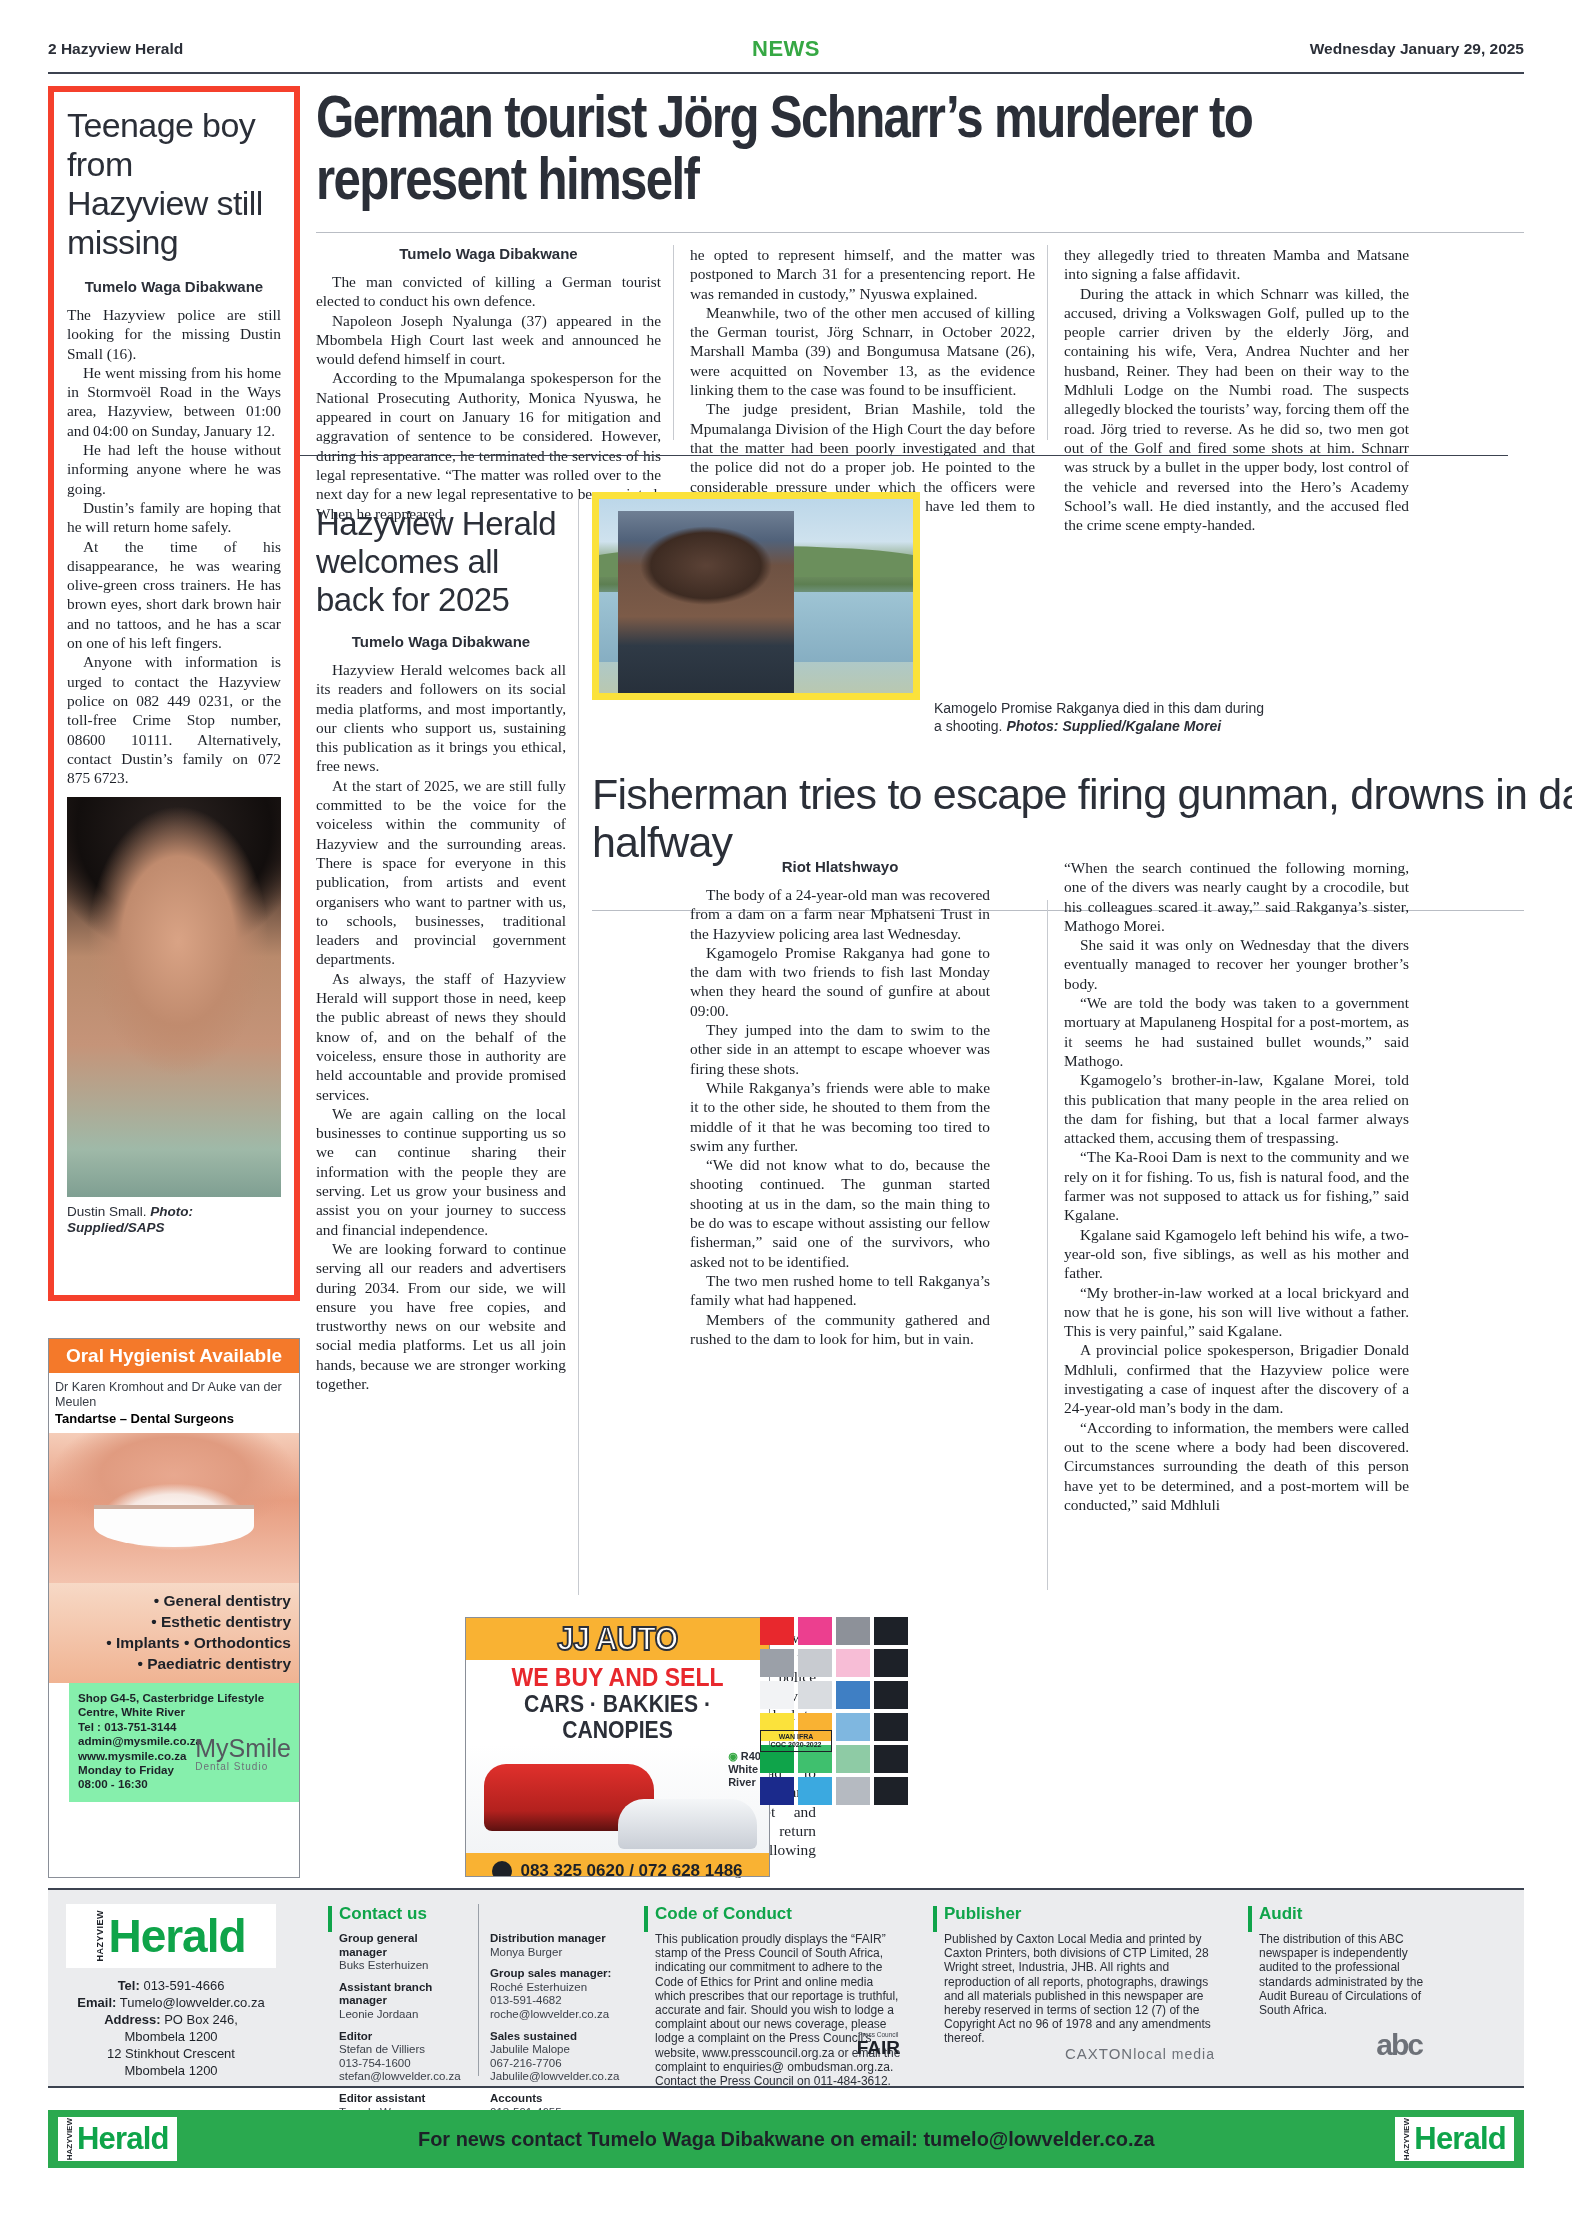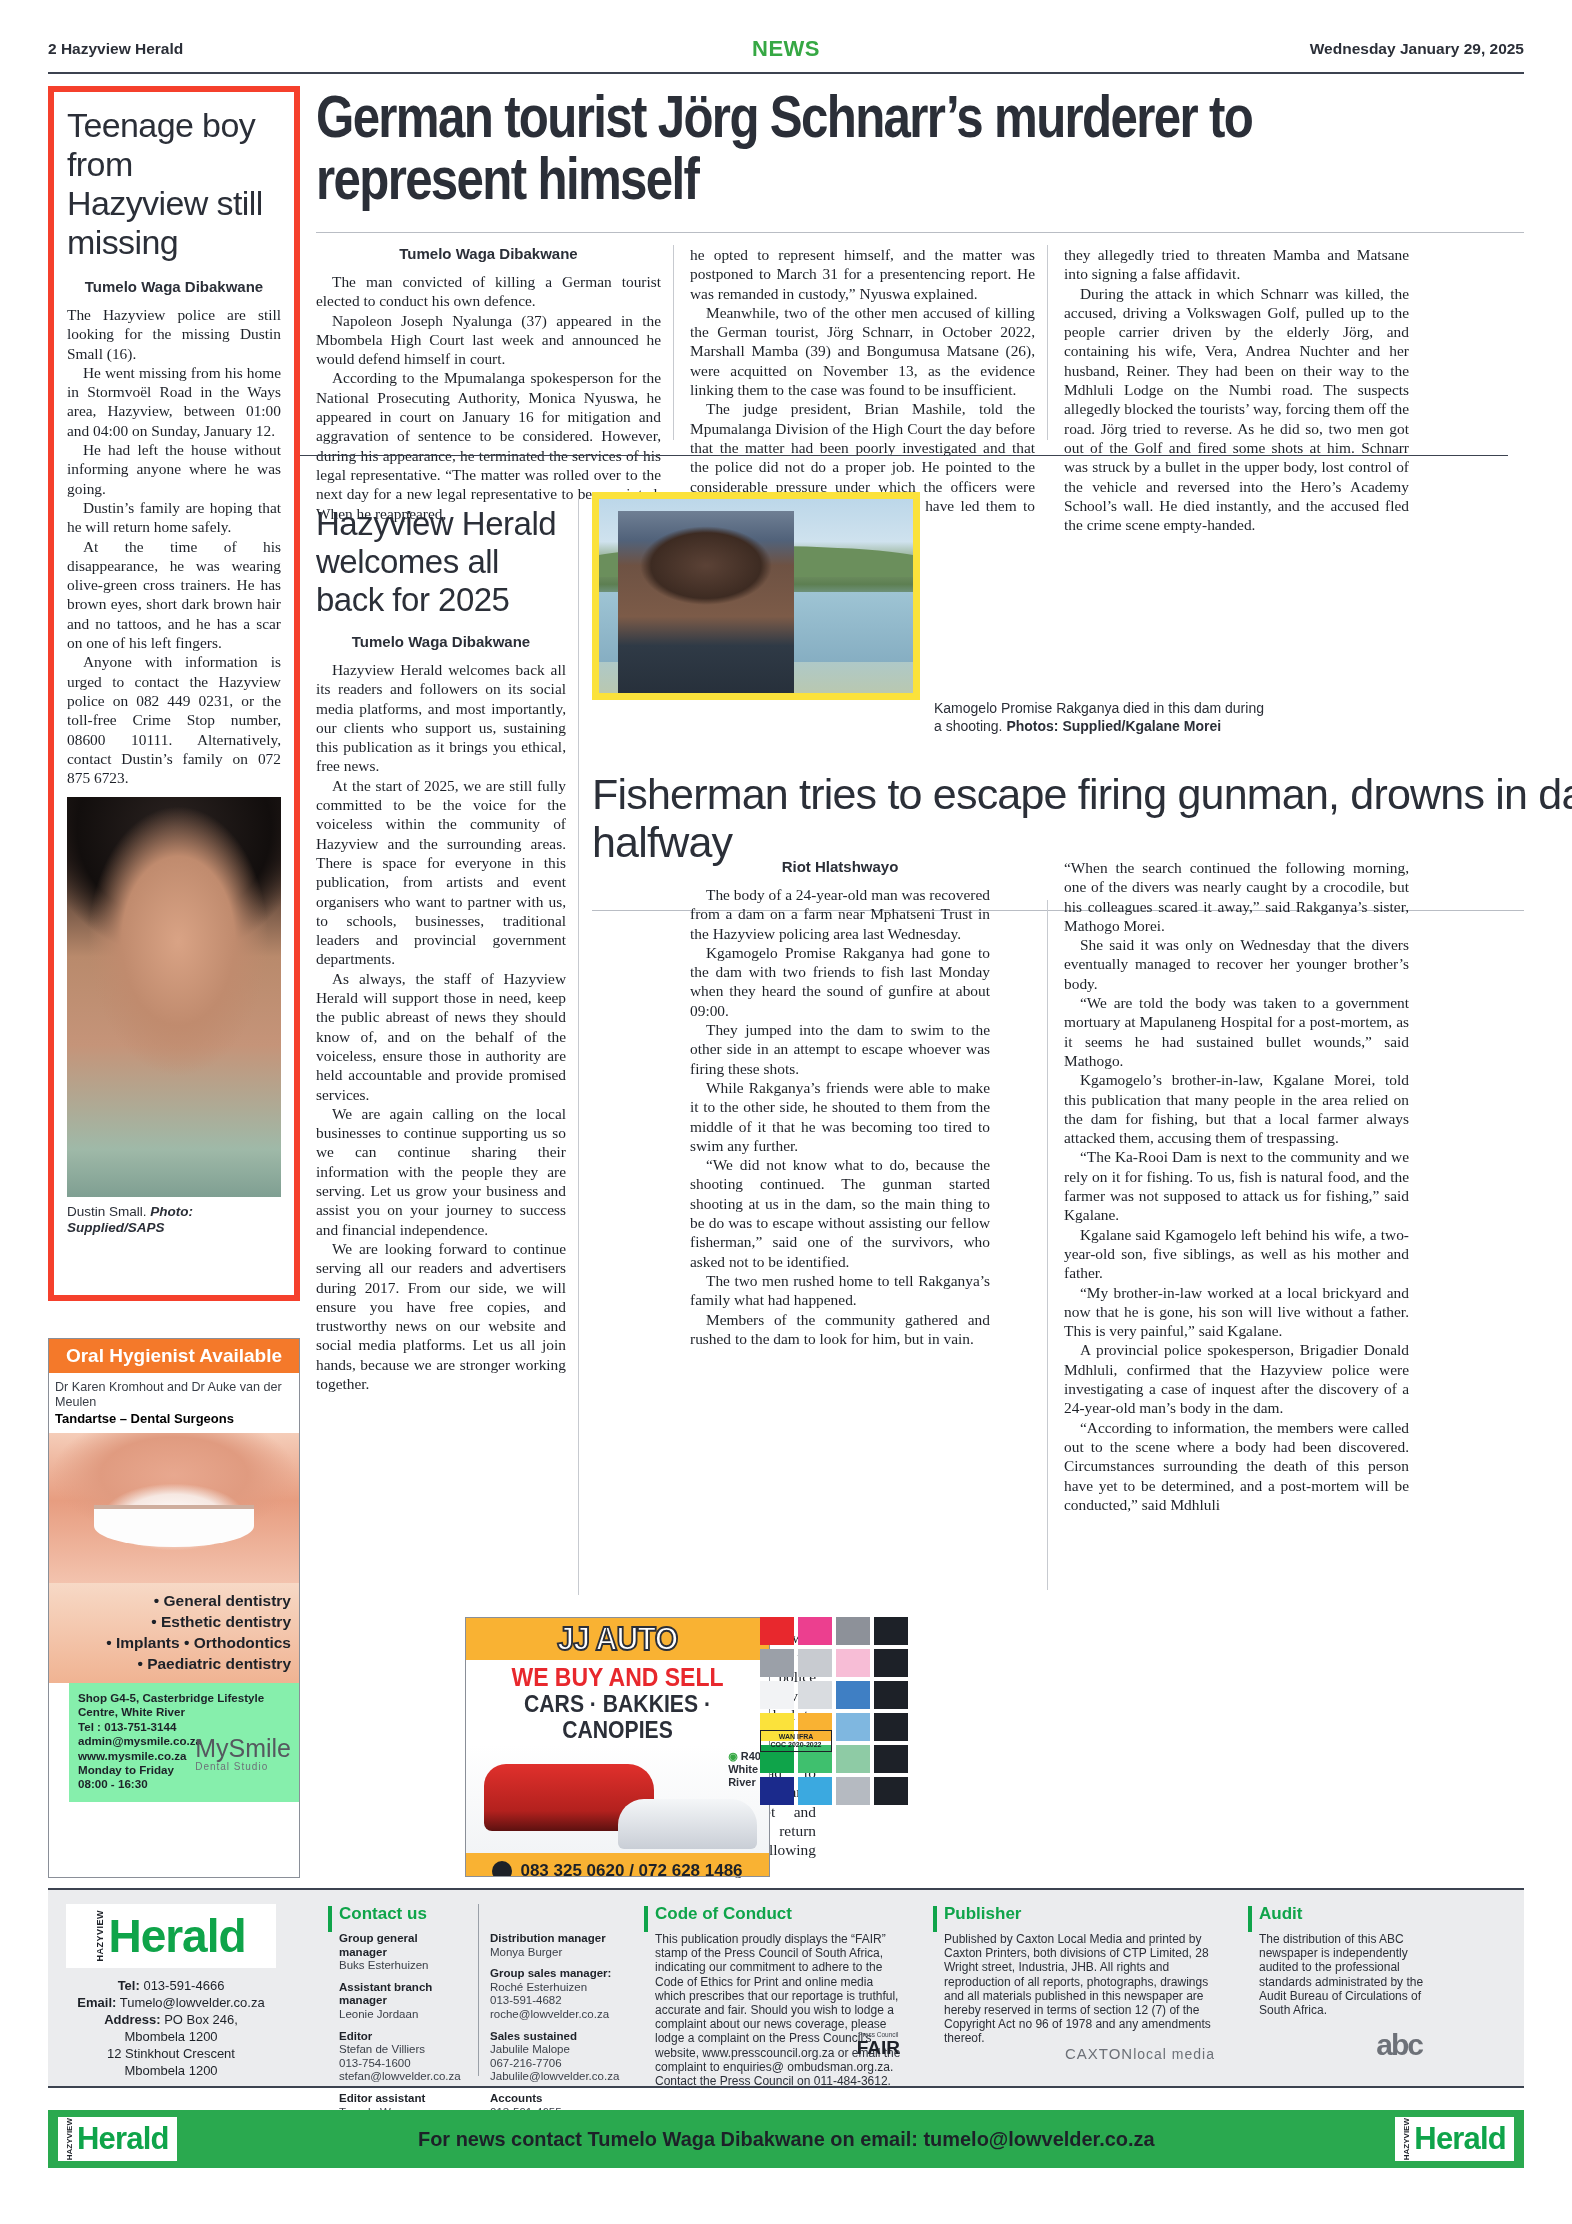--- a/index.html
+++ b/index.html
@@ -124,7 +124,7 @@
     position:absolute; left:934px; top:700px; width:330px;
     font:400 14px/17.5px "Liberation Sans",sans-serif; color:#2b2f38;
   }
-  .damcap b{ font-weight:bold; }
+  .damcap b{ font-style:italic; font-weight:bold; }
 
   
   .fishhead{

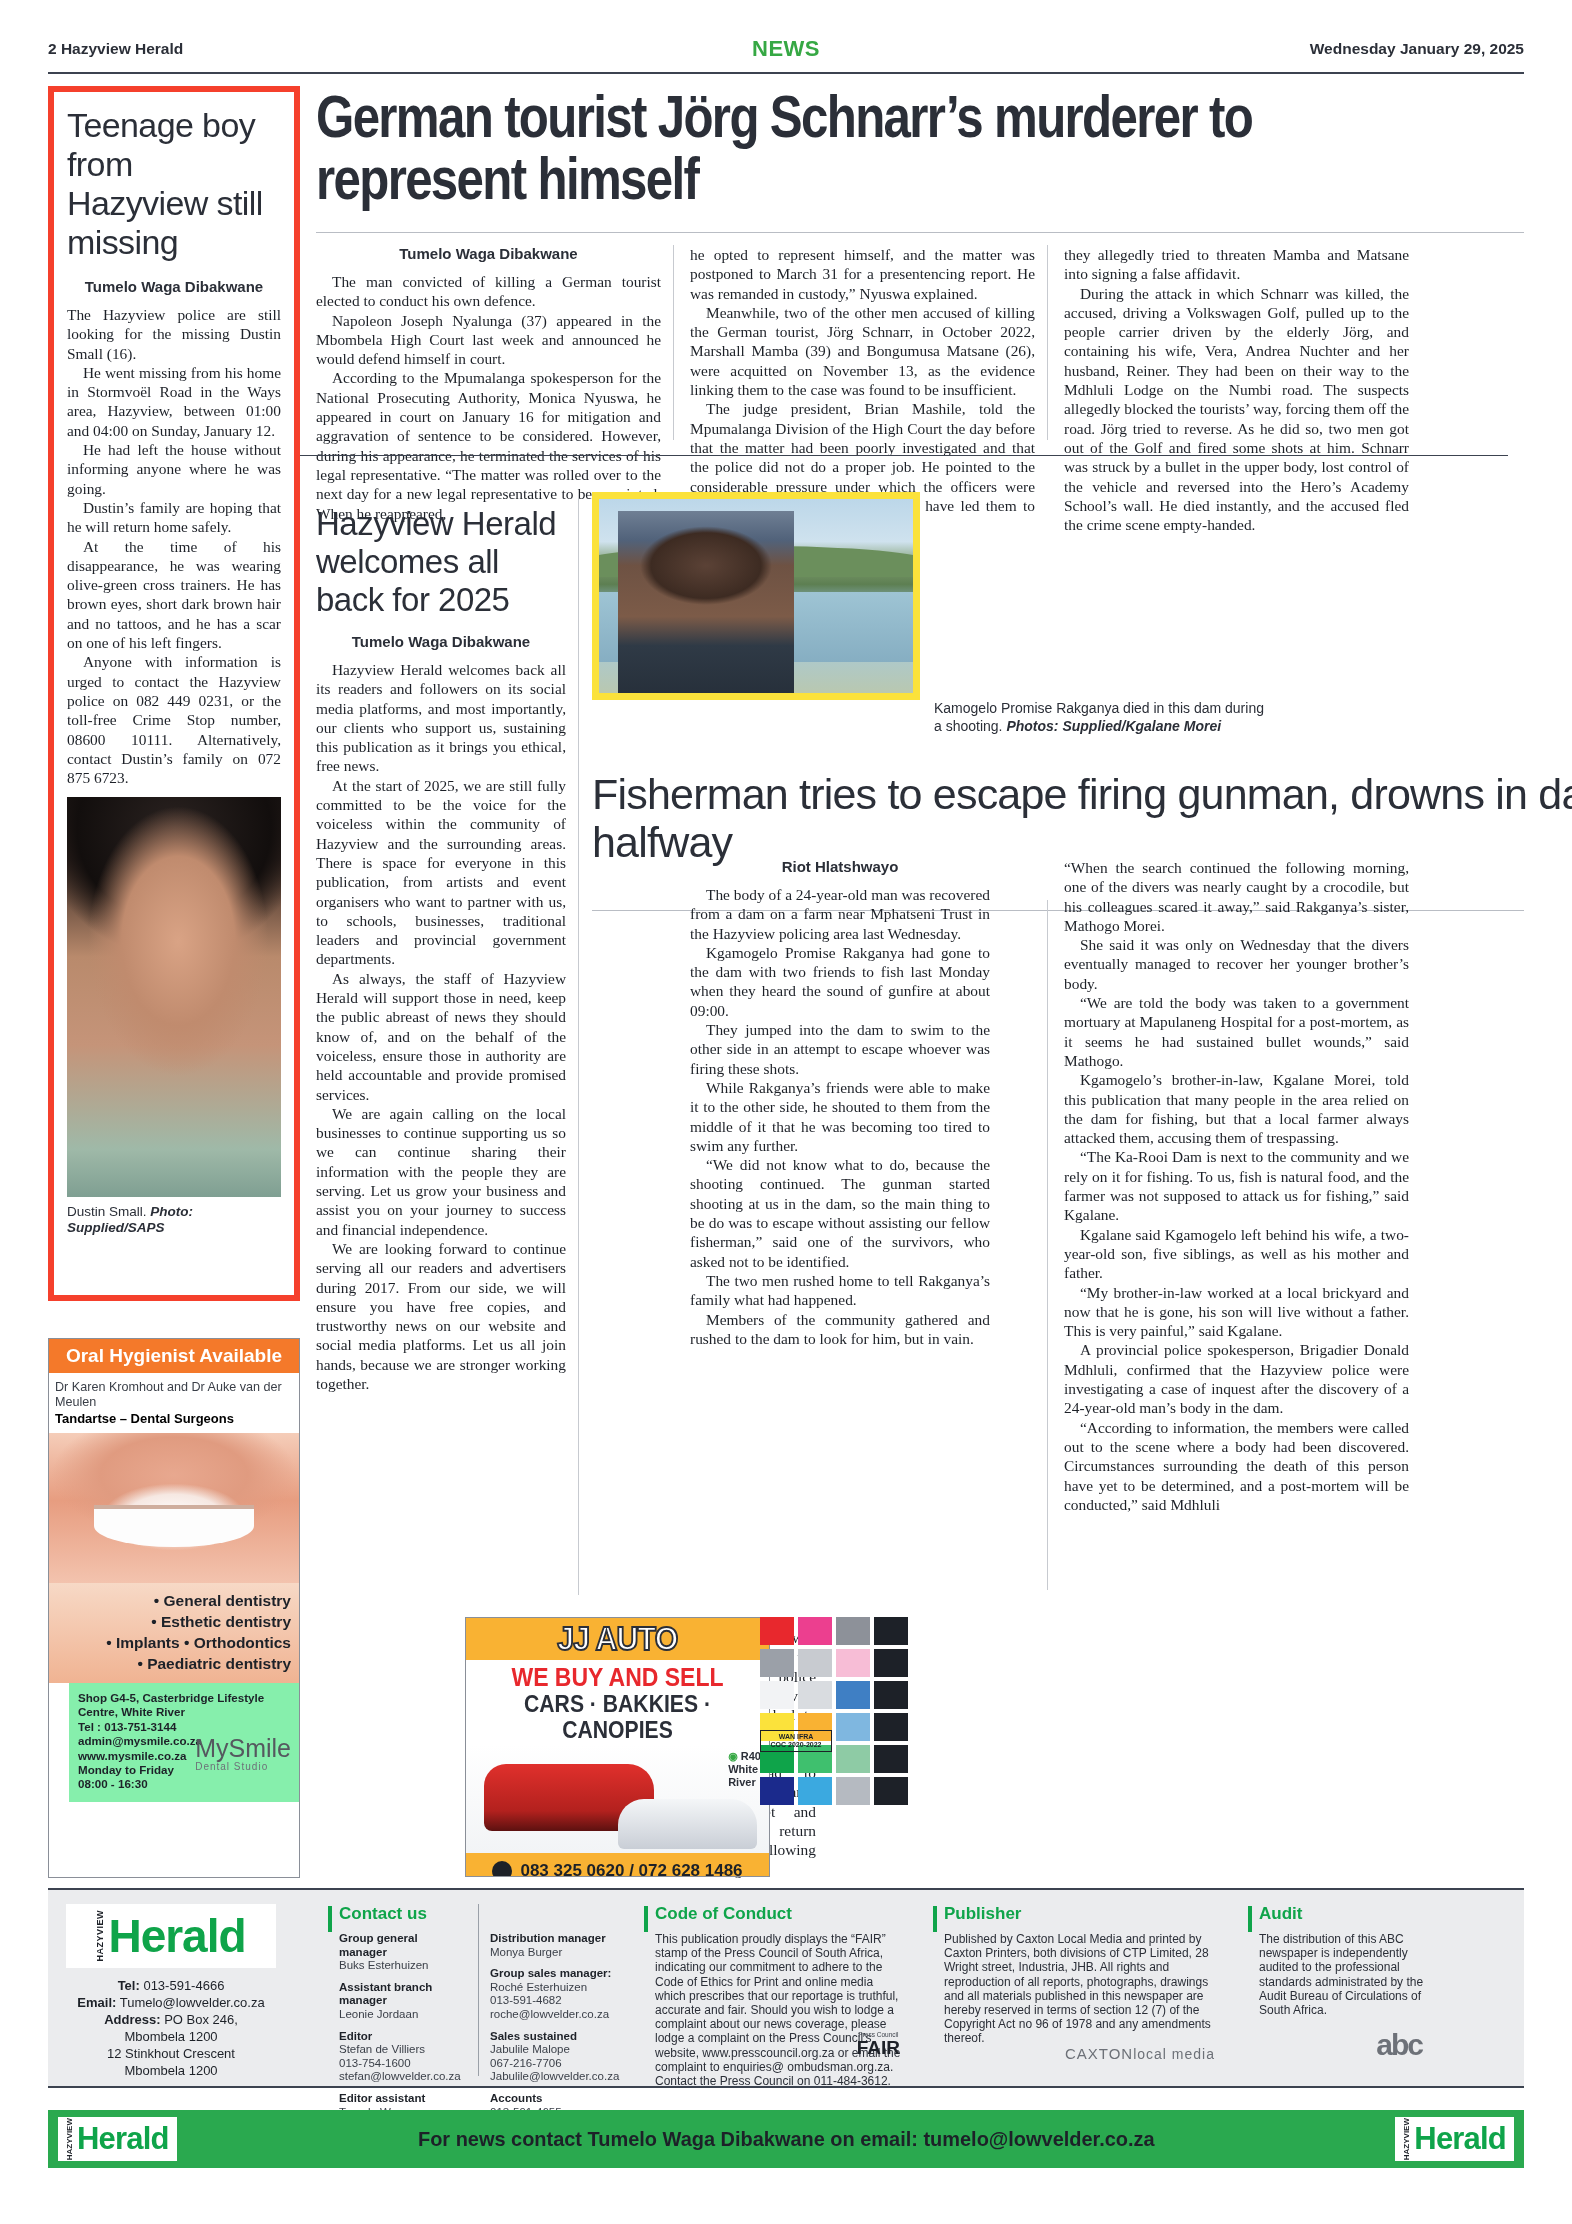--- a/index.html
+++ b/index.html
@@ -312,7 +312,7 @@
       <p>At the start of 2025, we are still fully committed to be the voice for the voiceless within the community of Hazyview and the surrounding areas. There is space for everyone in this publication, from artists and event organisers who want to partner with us, to schools, businesses, traditional leaders and provincial government departments.</p>
       <p>As always, the staff of Hazyview Herald will support those in need, keep the public abreast of news they should know of, and on the behalf of the voiceless, ensure those in authority are held accountable and provide promised services.</p>
       <p>We are again calling on the local businesses to continue supporting us so we can continue sharing their information with the people they are serving. Let us grow your business and assist you on your journey to success and financial independence.</p>
-      <p>We are looking forward to continue serving all our readers and advertisers during 2017. From our side, we will ensure you have free copies, and trustworthy news on our website and social media platforms. Let us all join hands, because we are stronger working together.</p>
+      <p>We are looking forward to continue serving all our readers and advertisers during 2034. From our side, we will ensure you have free copies, and trustworthy news on our website and social media platforms. Let us all join hands, because we are stronger working together.</p>
     </div>
   </div>
   <div class="col-rule" style="left:578px; top:495px; height:1100px;"></div>

